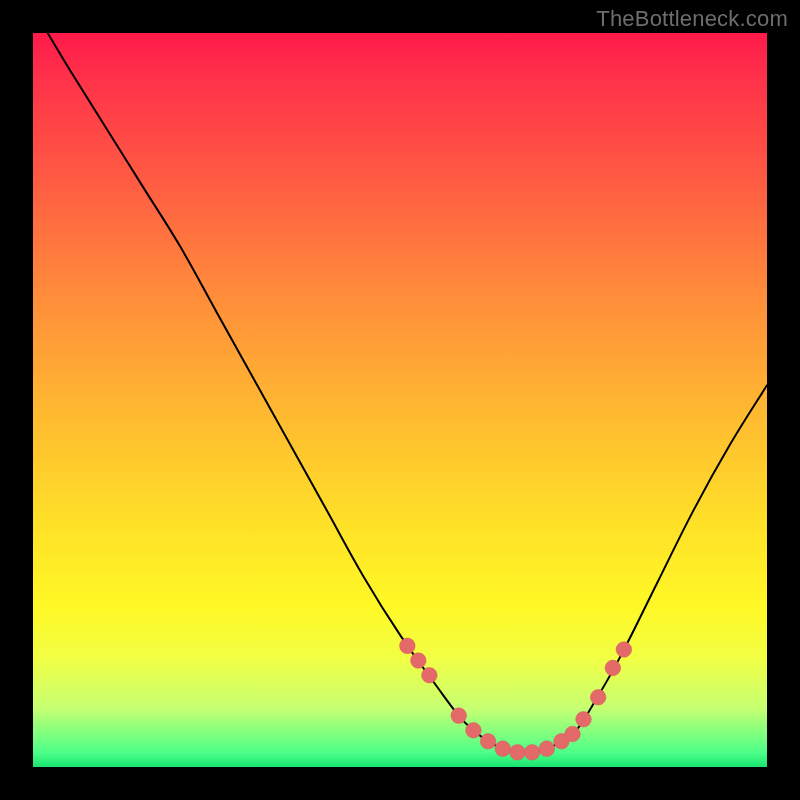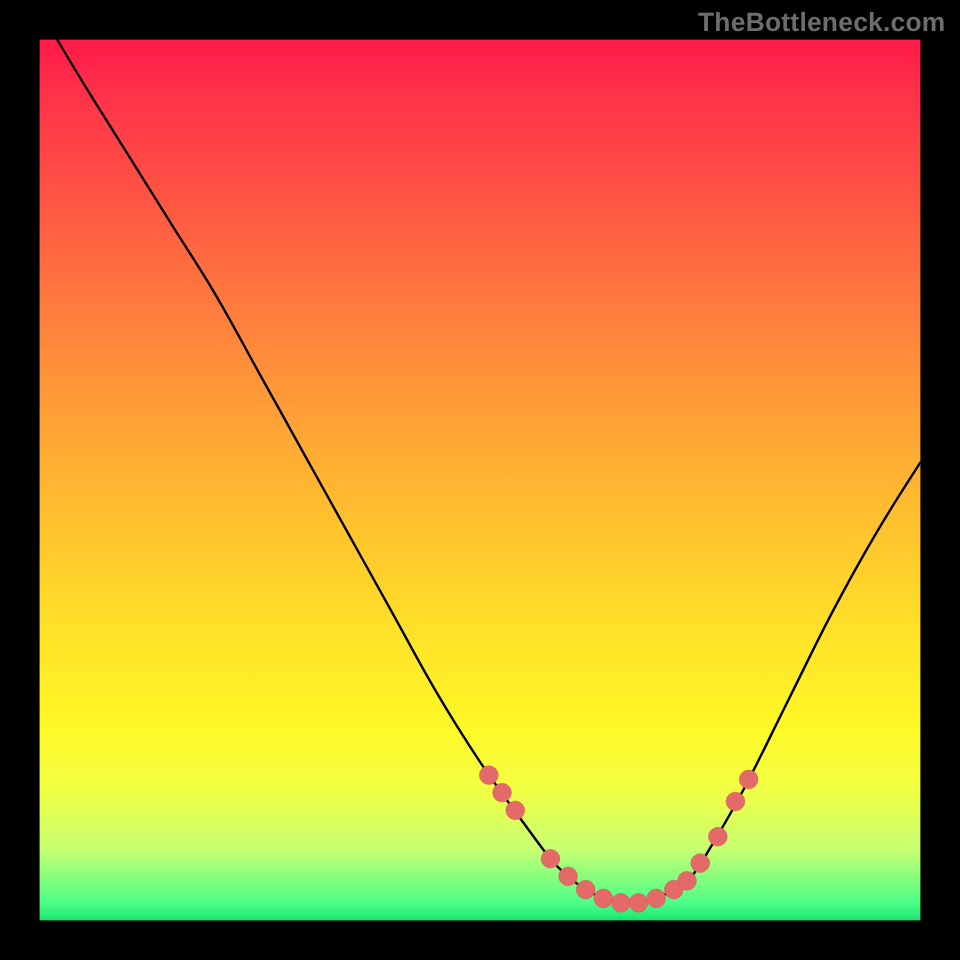--- a/index.html
+++ b/index.html
@@ -44,7 +44,7 @@
     right: 12px;
     color: #6d6d6d;
     font-size: 22px;
-    font-weight: 700;
+    font-weight: 400;
     letter-spacing: 0.2px;
     user-select: none;
   }

